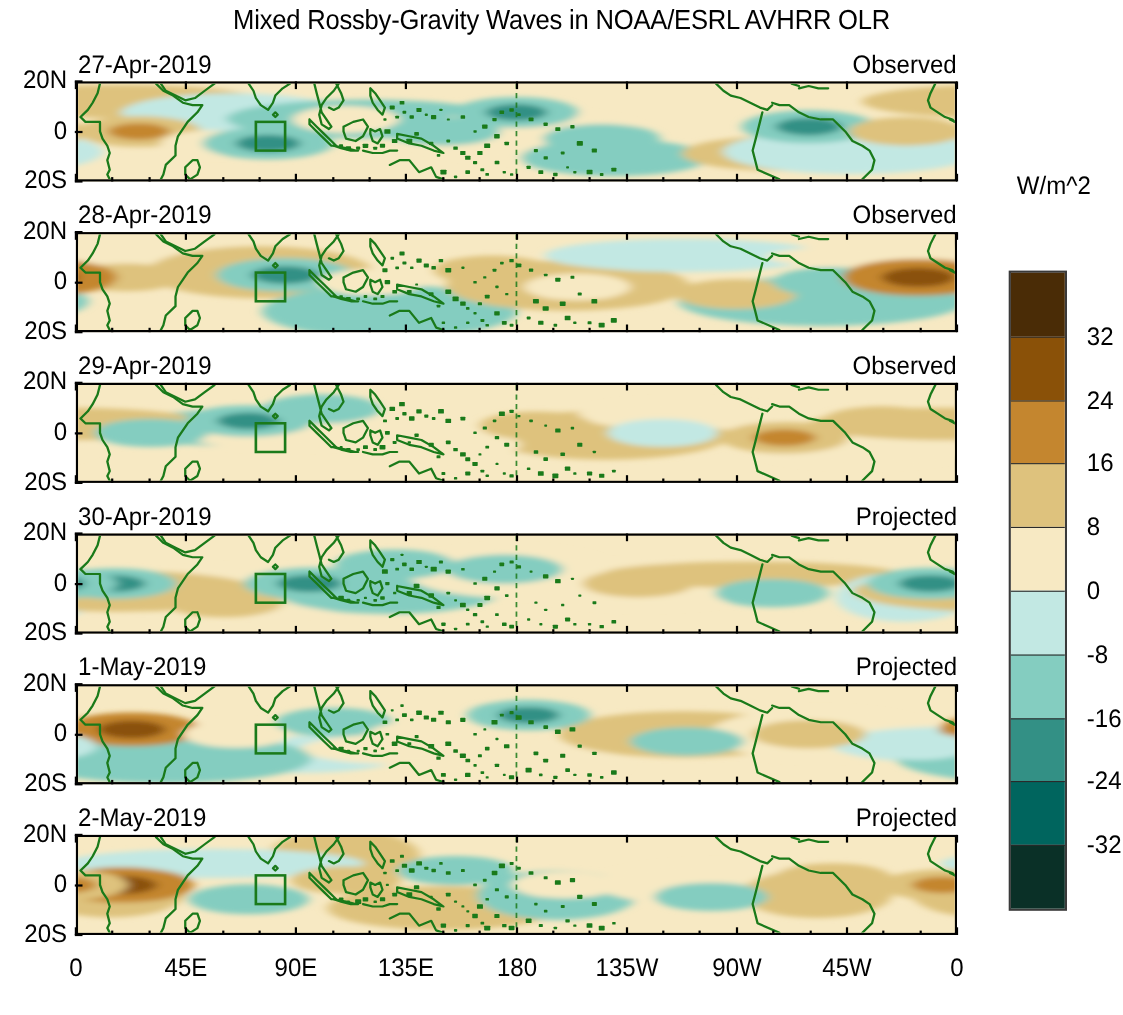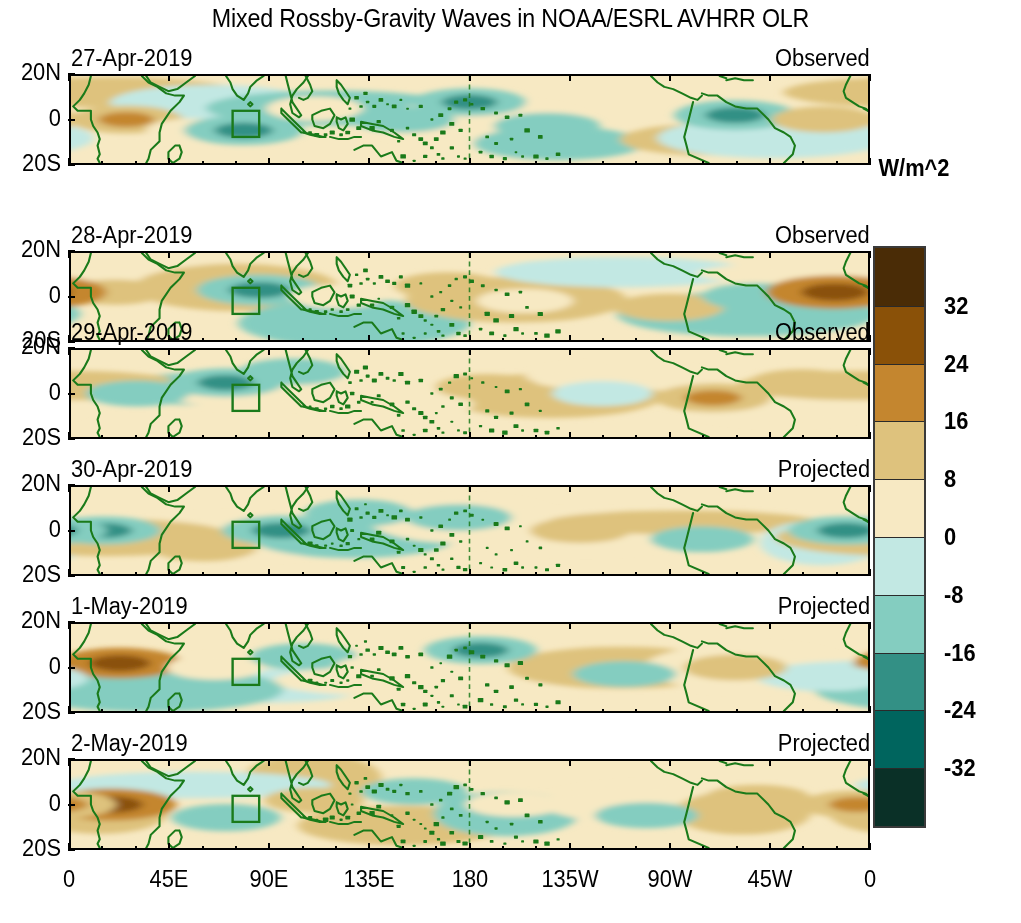--- a/index.html
+++ b/index.html
@@ -40,7 +40,7 @@
         transform:translateX(-50%) scaleX(0.95);white-space:nowrap;}
 
   
-  #cbwrap{position:absolute;left:861px;top:155px;width:116px;height:700px;font-weight:bold;}
+  #cbwrap{position:absolute;left:905px;top:155px;width:116px;height:700px;}
   #cbunits{position:absolute;left:0;top:0;width:106px;text-align:center;
            font-size:23px;line-height:26px;transform:scaleX(0.95);}
   #cbbox{position:absolute;left:12px;top:91px;width:49px;height:578px;

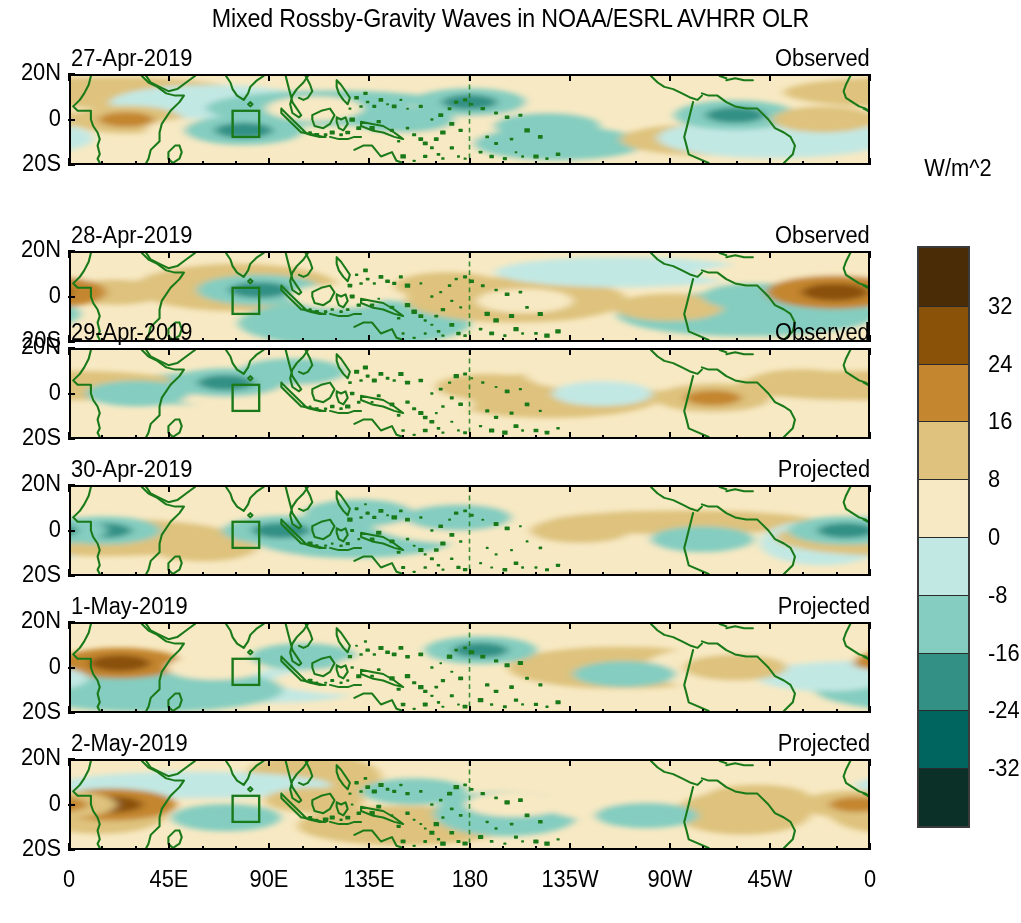--- a/index.html
+++ b/index.html
@@ -241,7 +241,7 @@
         <div class="tick-v" style="height: 4px; left: 733.25px; top: 87px;"></div>
         <div class="tick-v" style="height: 4px; left: 766.625px; top: 87px;"></div>
       </div>
-      <div class="panel" style="top: 211px; margin-top: 40px;">
+      <div class="panel" style="top: 211px;">
         <div class="p-date">28-Apr-2019</div>
         <div class="p-status">Observed</div>
         <div class="frame">

